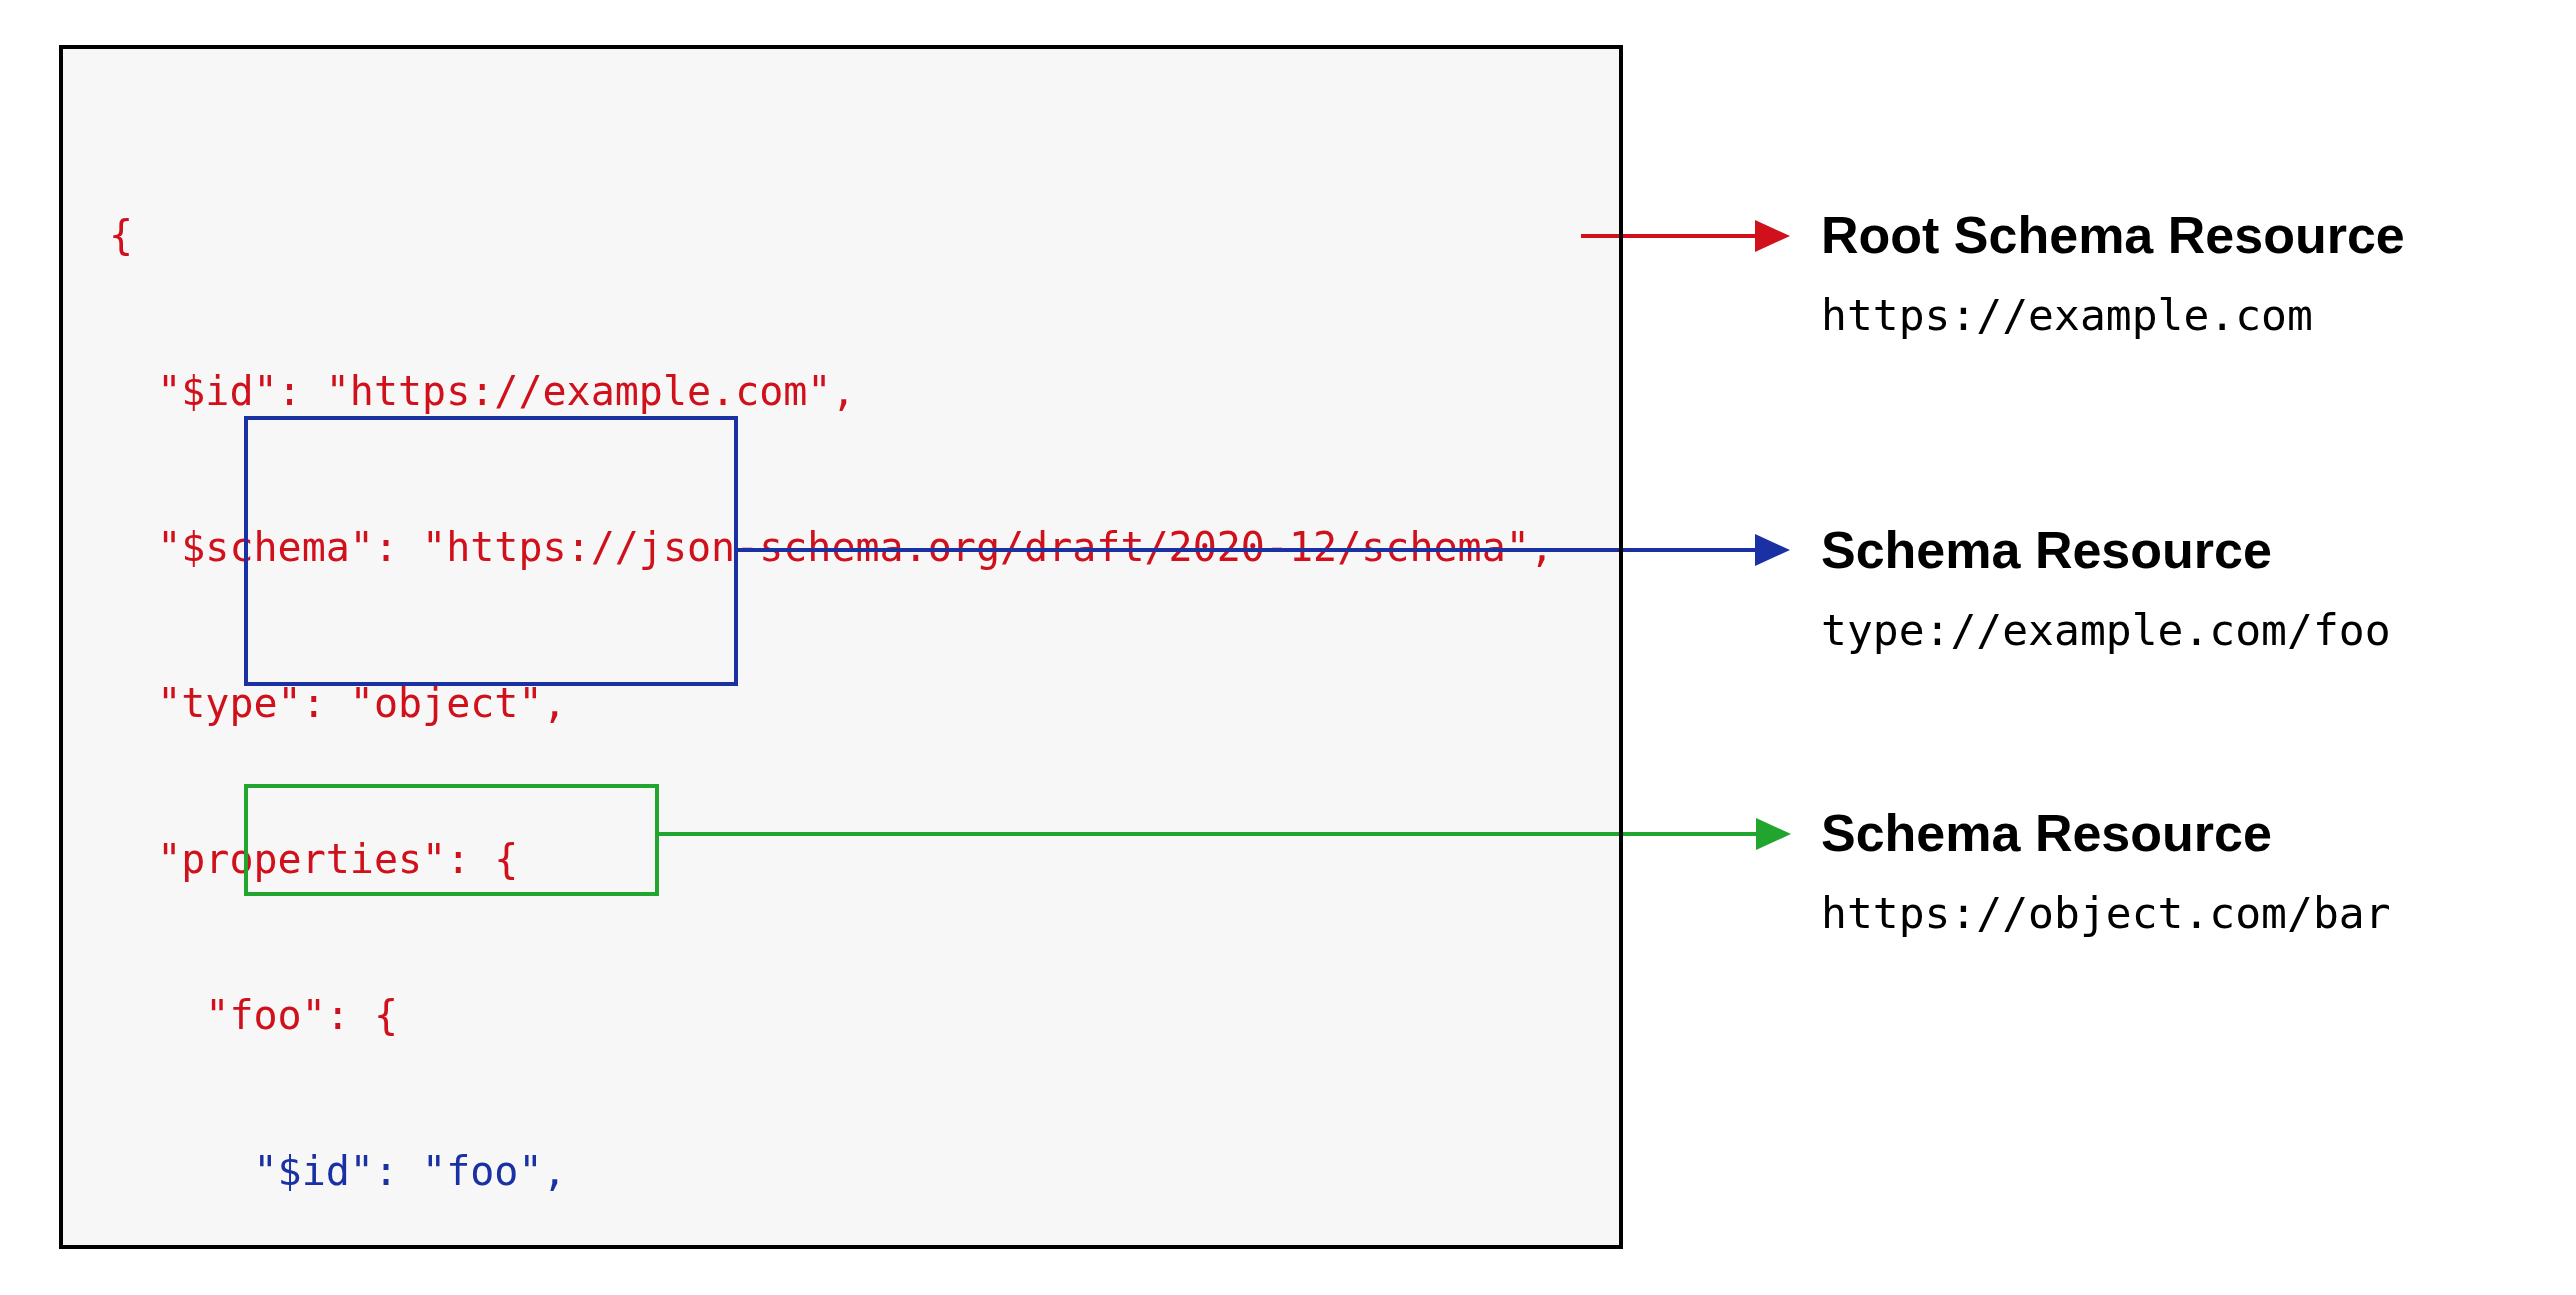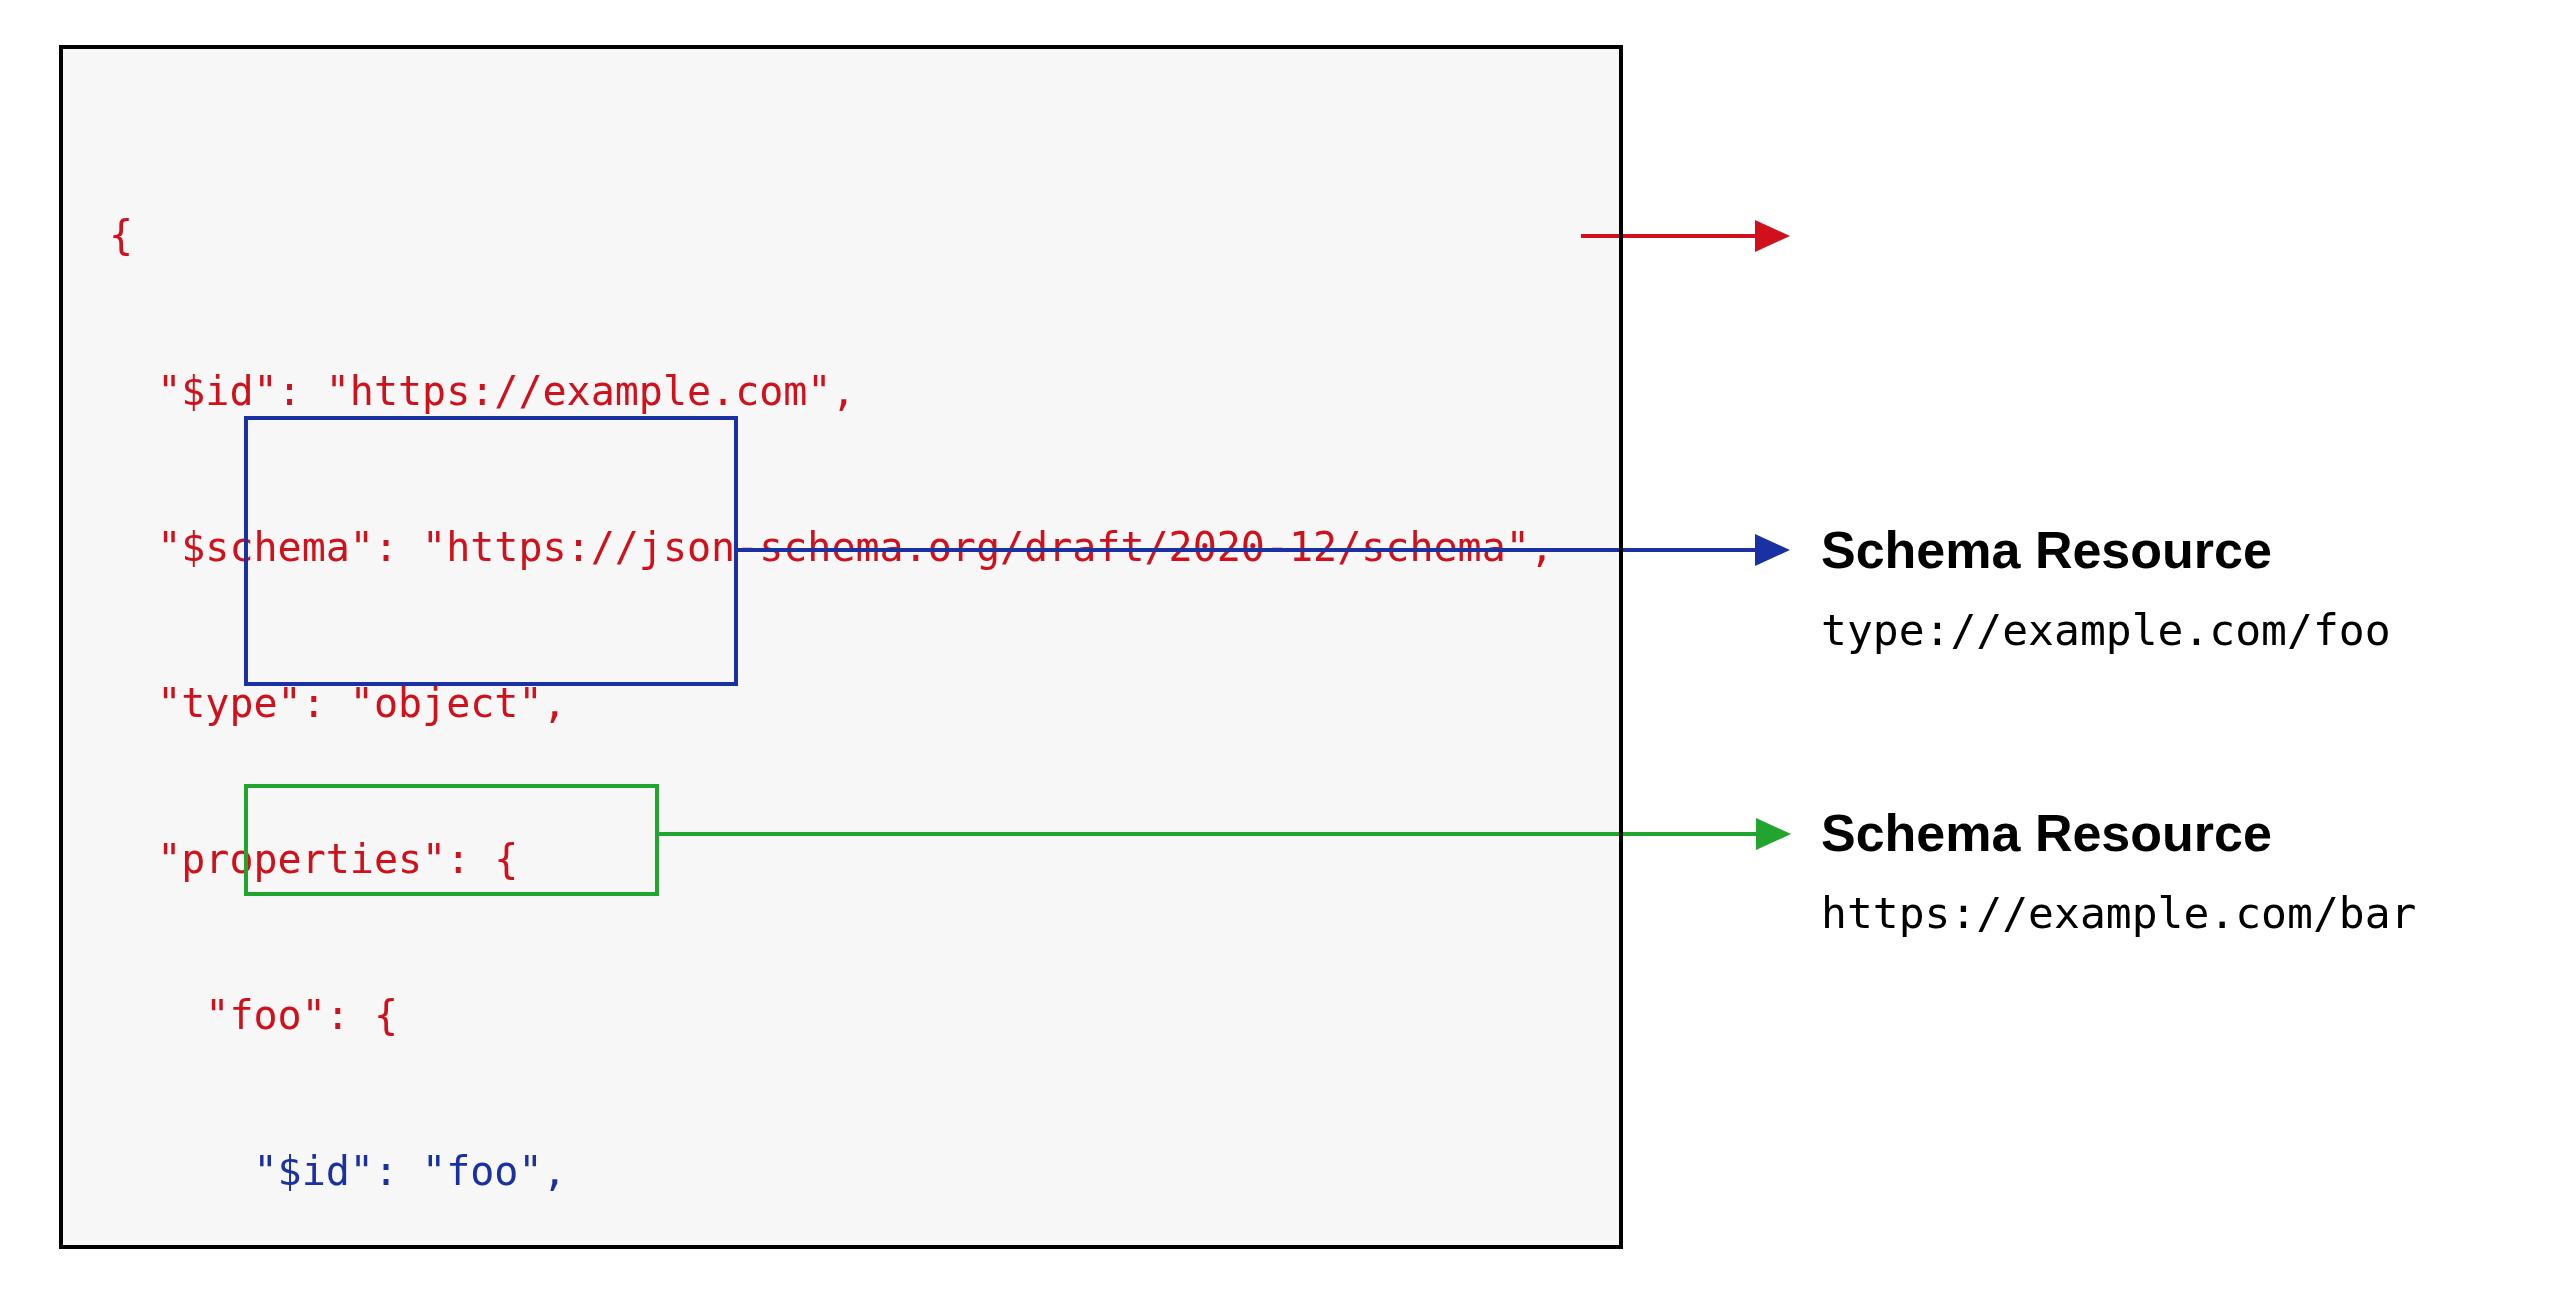--- a/index.html
+++ b/index.html
@@ -192,6 +192,10 @@
 
   <div class="panel-border"></div>
 
+  <div class="annotation a1">
+    <div class="ann-title">Root Schema Resource</div>
+    <div class="ann-url">https://example.com</div>
+  </div>
   <div class="annotation a2">
     <div class="ann-title">Schema Resource</div>
     <div class="ann-url">type://example.com/foo</div>

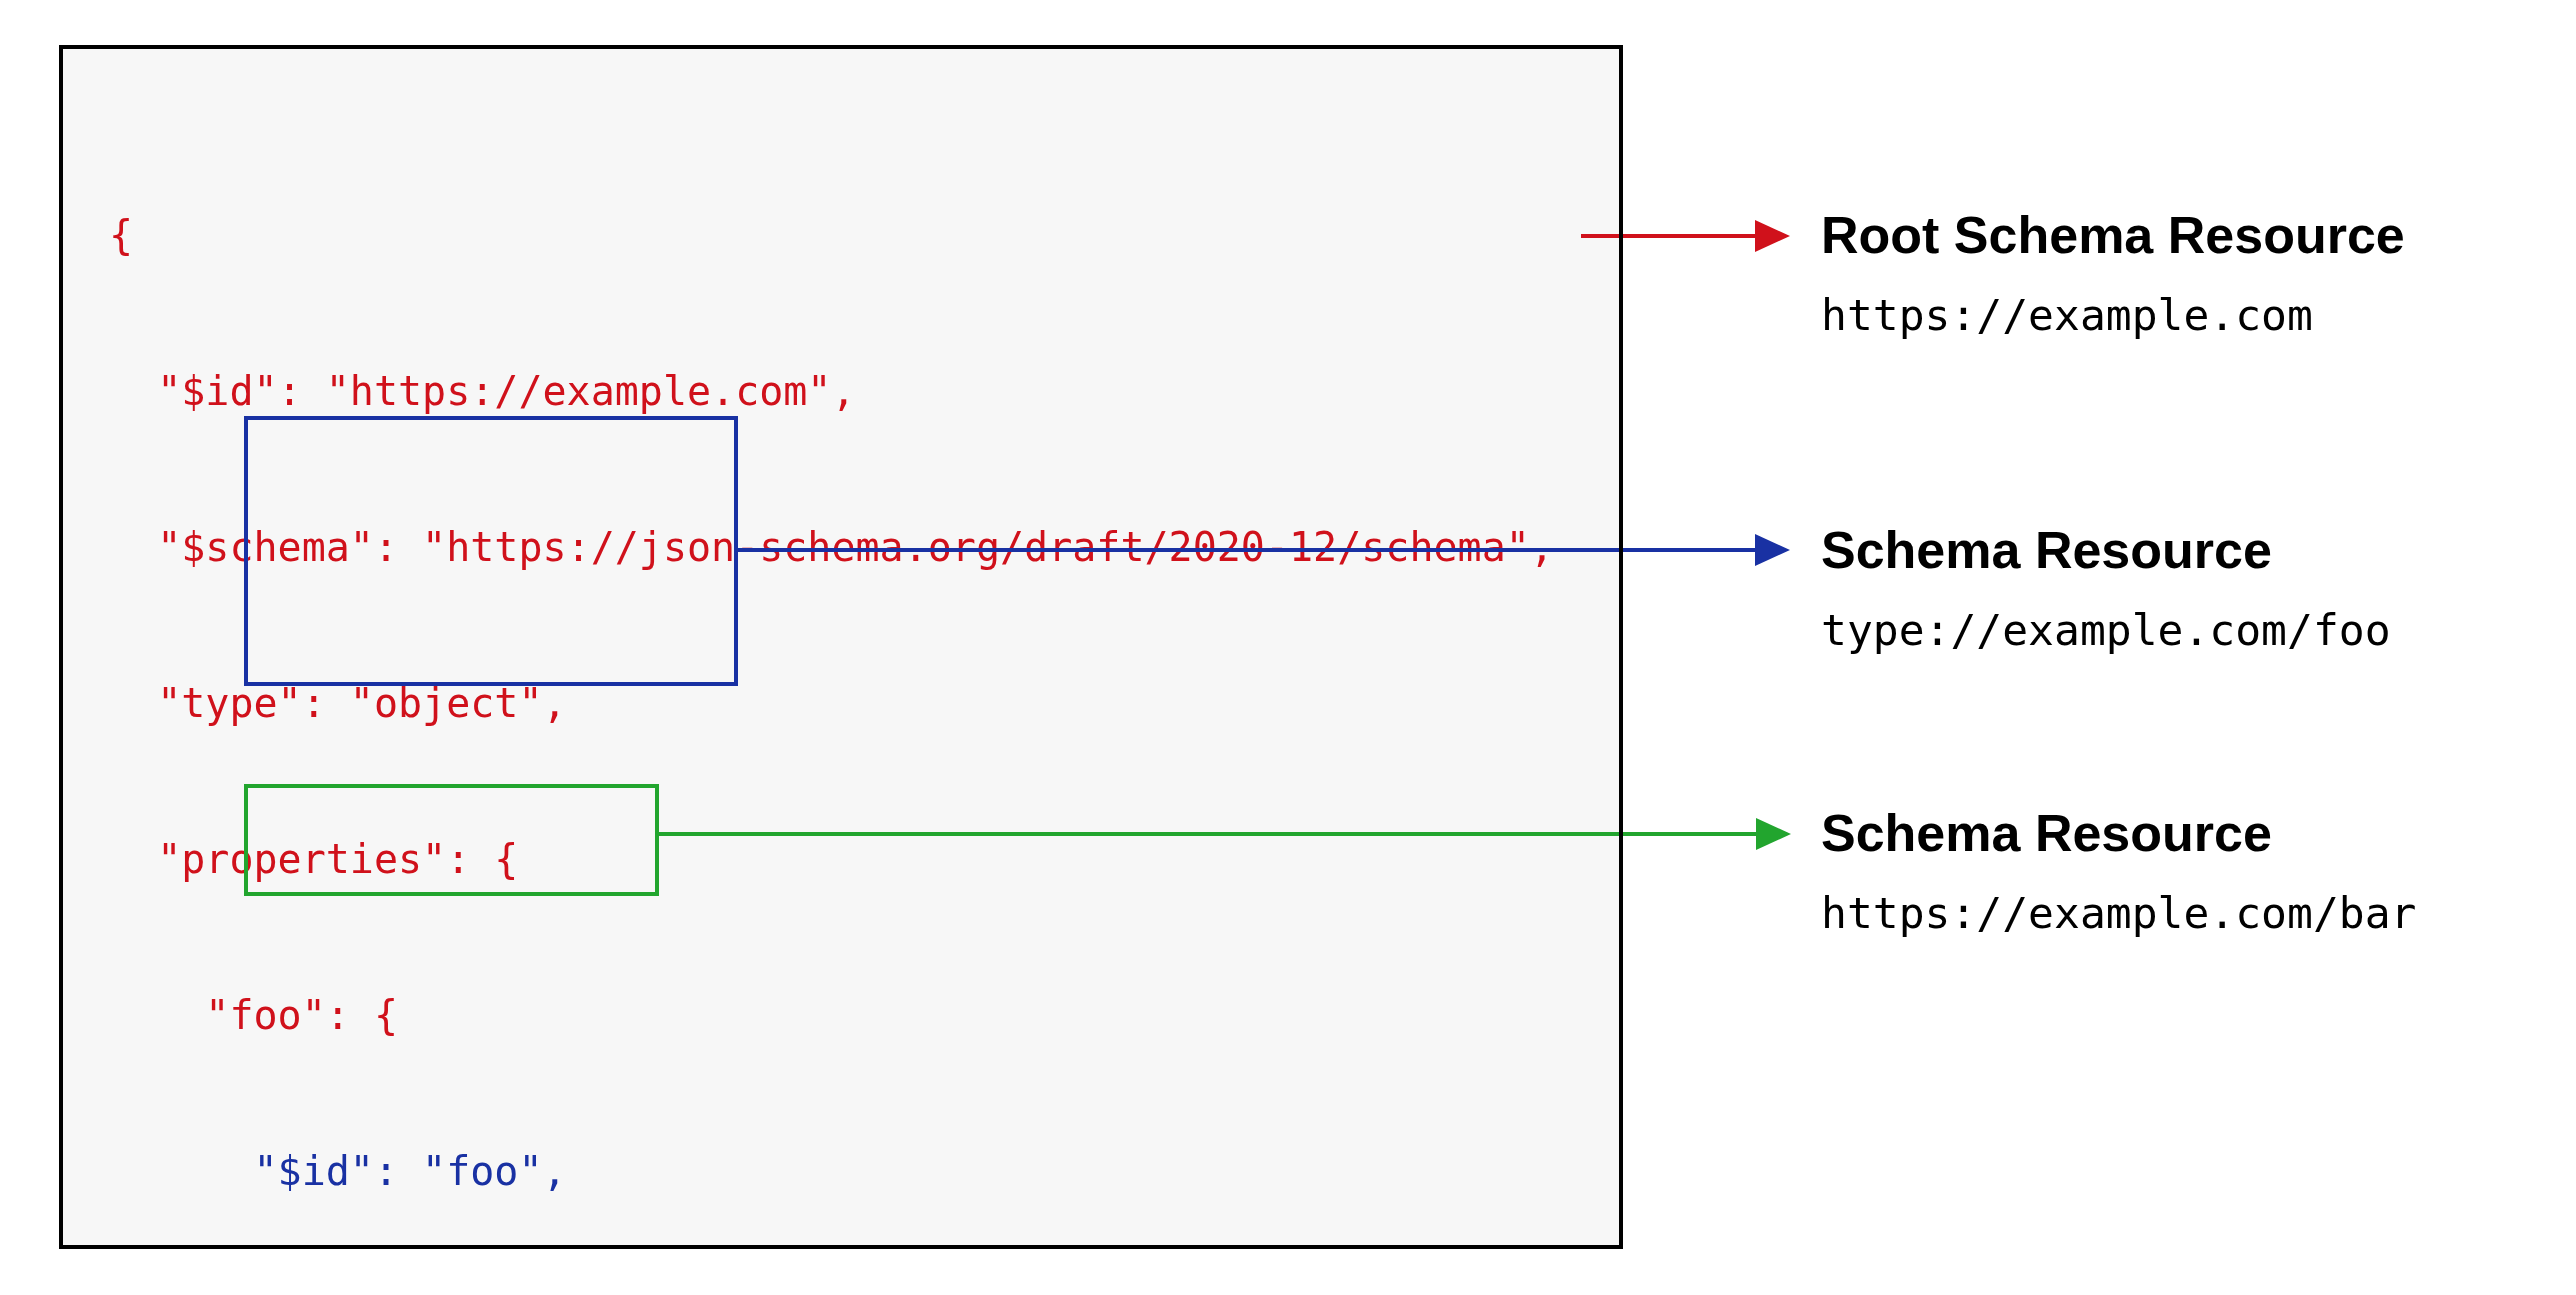--- a/index.html
+++ b/index.html
@@ -202,7 +202,7 @@
   </div>
   <div class="annotation a3">
     <div class="ann-title">Schema Resource</div>
-    <div class="ann-url">https://example.com/bar</div>
+    <div class="ann-url">https://object.com/bar</div>
   </div>
 
 </div>

